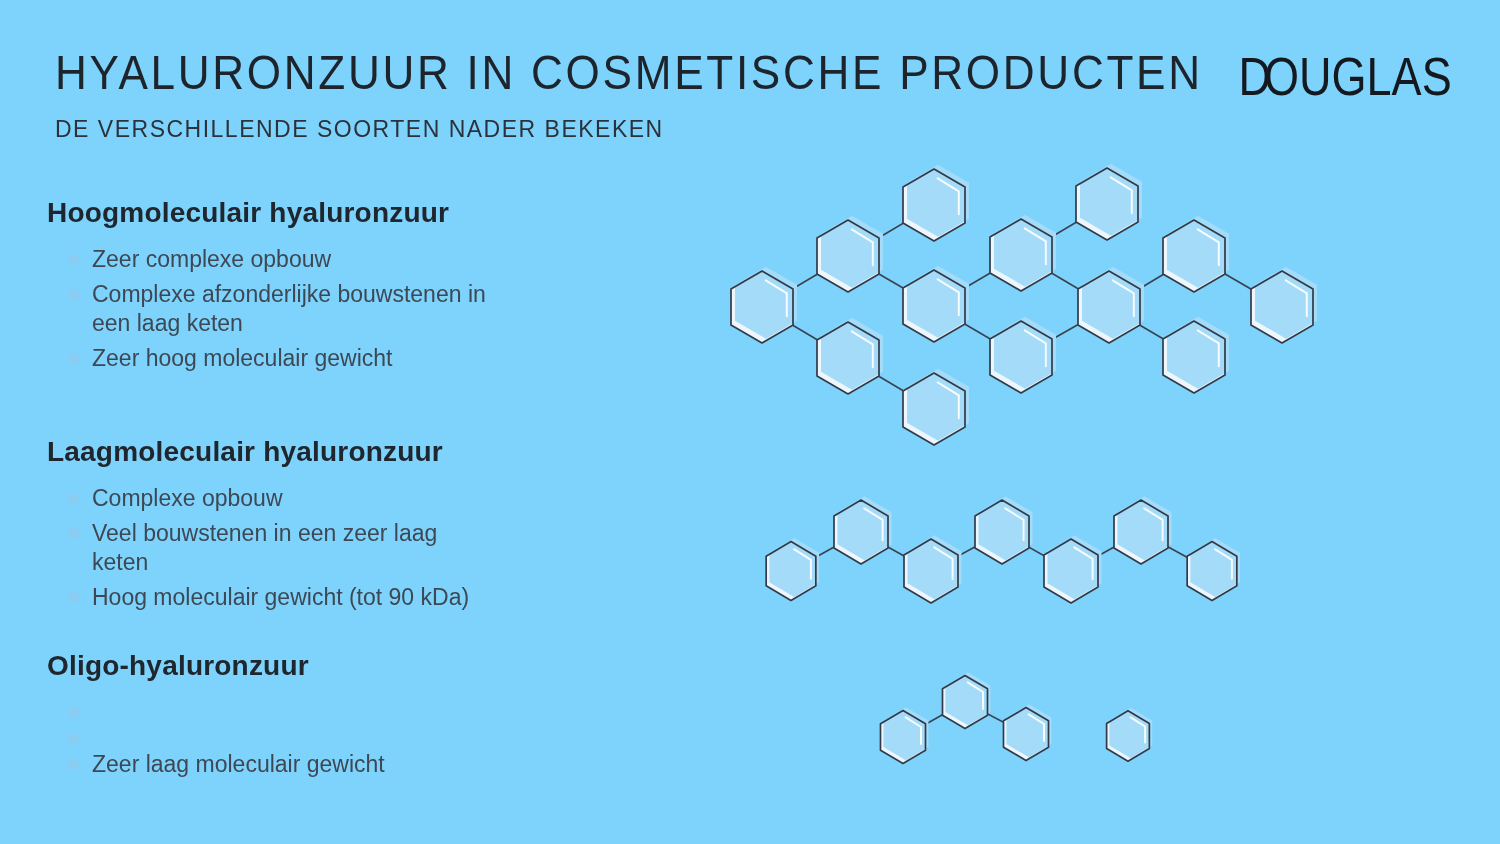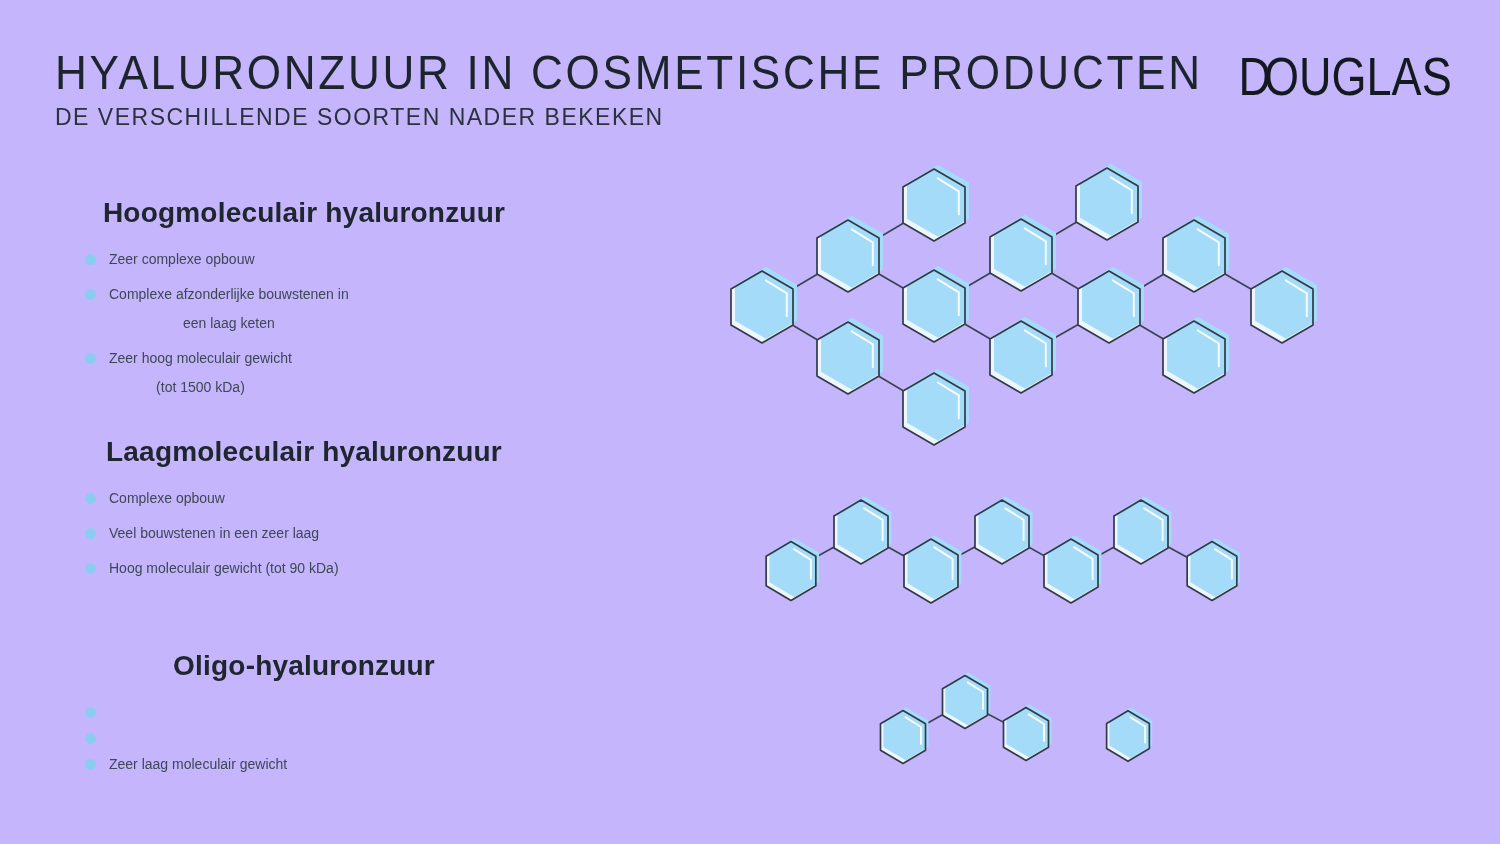--- a/index.html
+++ b/index.html
@@ -6,7 +6,7 @@
   .page {
     position:relative;
     width:1500px; height:844px;
-    background:#c4b5fd;
+    background:#7dd3fc;
     font-family:"Liberation Sans", sans-serif;
     overflow:hidden;
   }

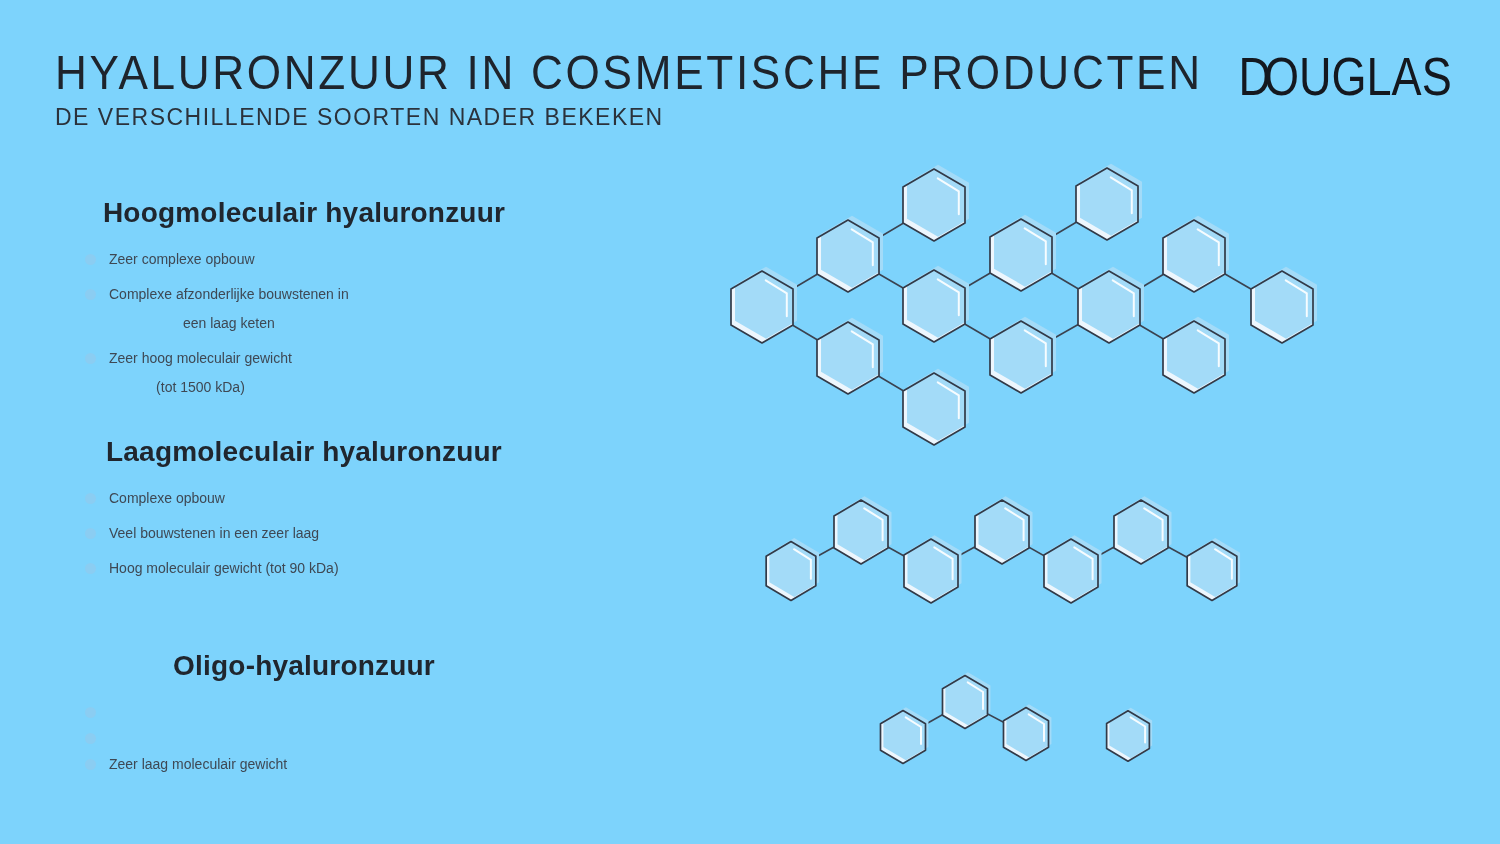--- a/index.html
+++ b/index.html
@@ -20,7 +20,7 @@
     white-space:nowrap;
   }
   .subtitle {
-    margin:4px 0 0 0;
+    margin:16px 0 0 0;
     font-size:23px; font-weight:400; letter-spacing:1.5px;
     color:#2b323b;
     white-space:nowrap;

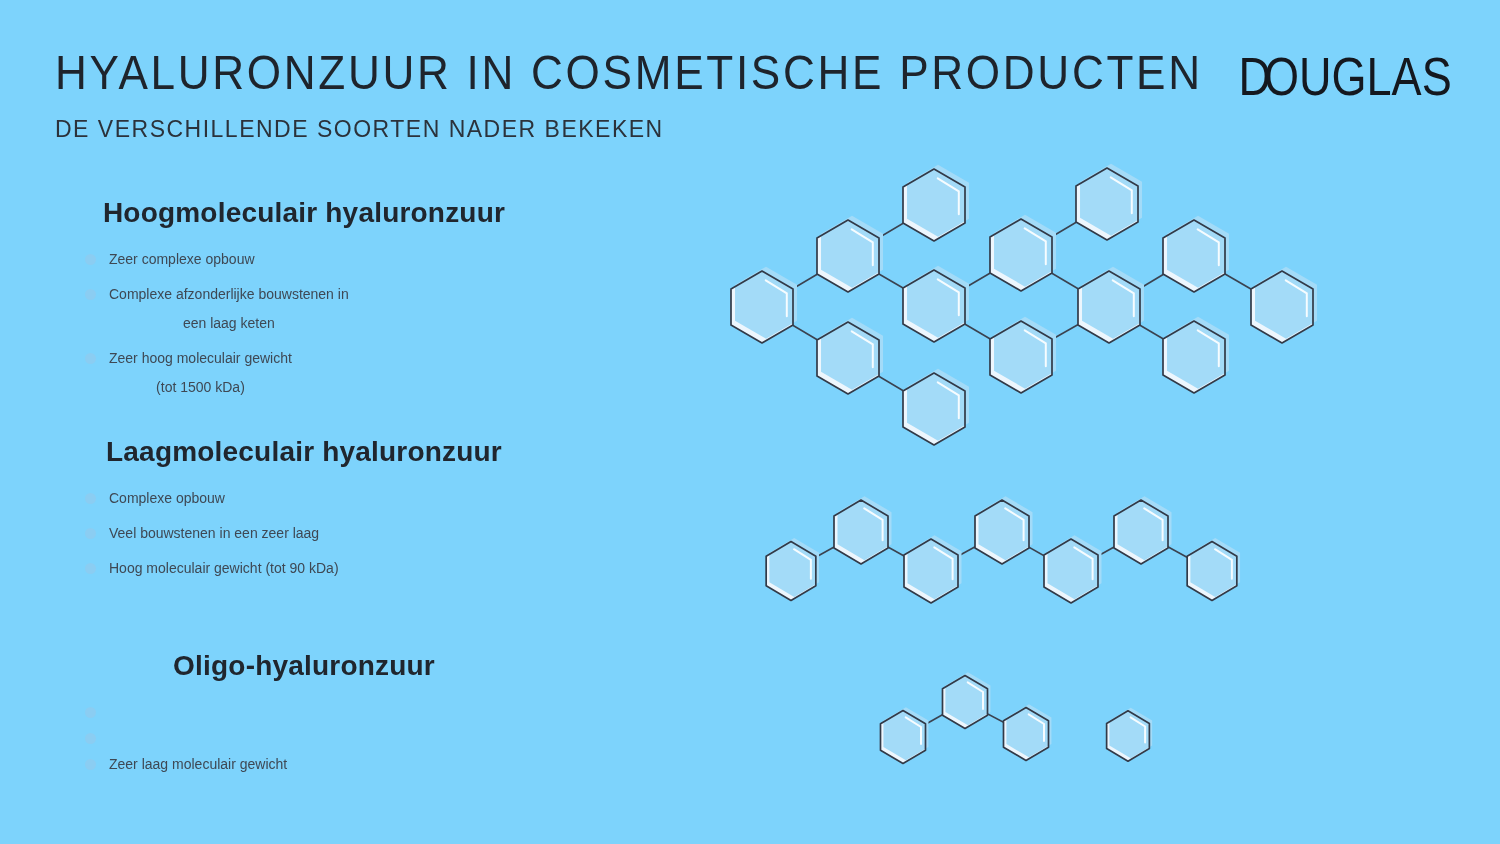--- a/index.html
+++ b/index.html
@@ -33,7 +33,7 @@
   }
   .brand .ovl { margin-left:-0.16em; }
   
-  .info { position:absolute; left:64px; width:480px;text-align:center; }
+  .info { position:absolute; left:47px; width:480px; }
   .info h2 {
     margin:0 0 16px 0;
     font-size:28px; font-weight:700; color:#20262e;

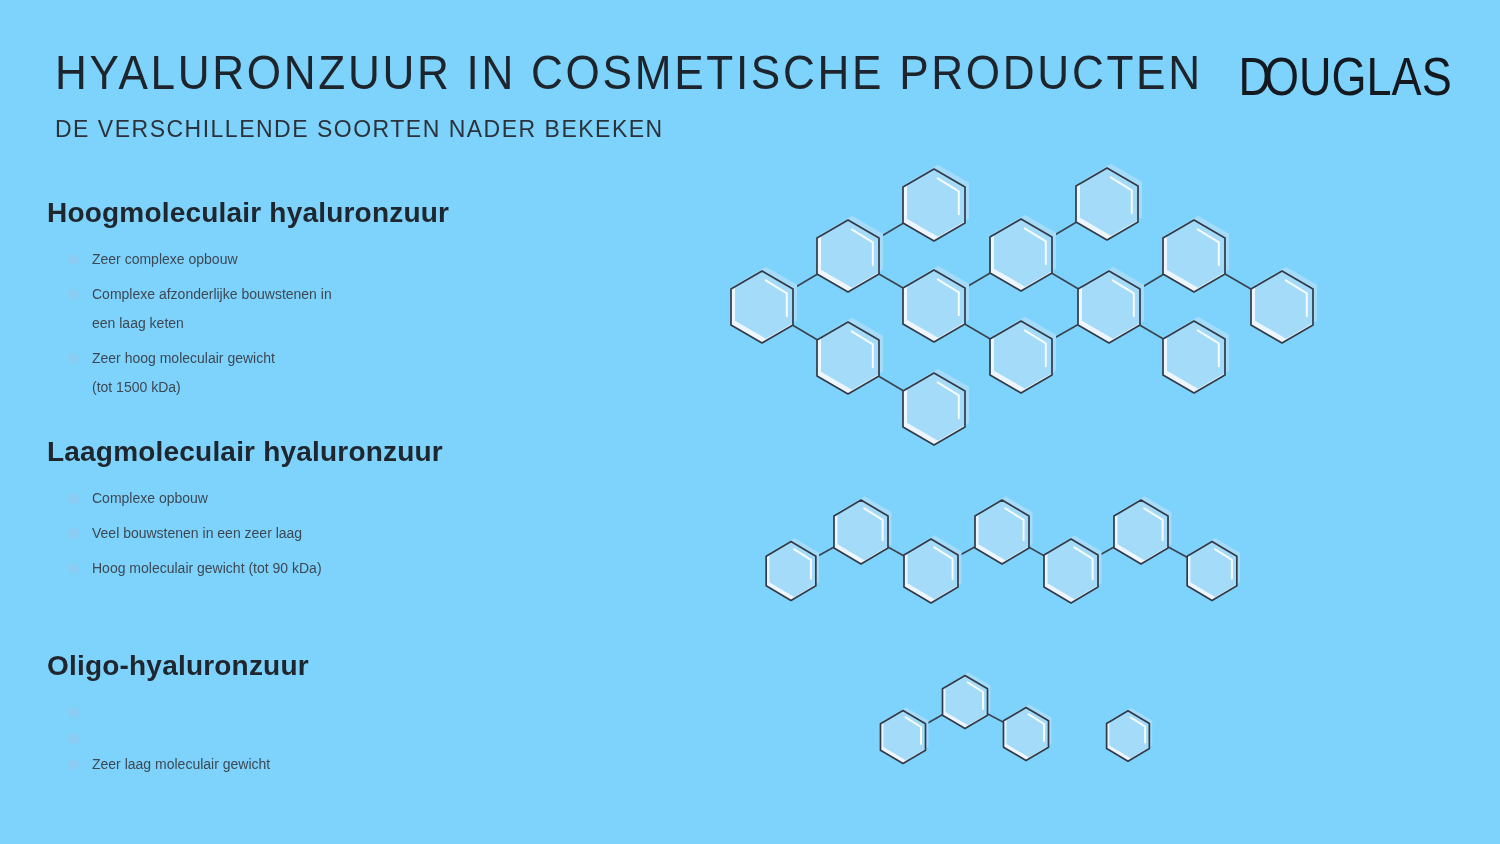--- a/index.html
+++ b/index.html
@@ -45,7 +45,7 @@
     width:11px; height:11px; border-radius:50%;
     background:#8bcdf2; margin:9px 13px 0 0;
   }
-  .btext { font-size:14px; line-height:29px; color:#3e4854; }
+  .btext { font-size:23px; line-height:29px; color:#3e4854; }
   
   .mol-canvas { position:absolute; left:0; top:0; }
 </style>

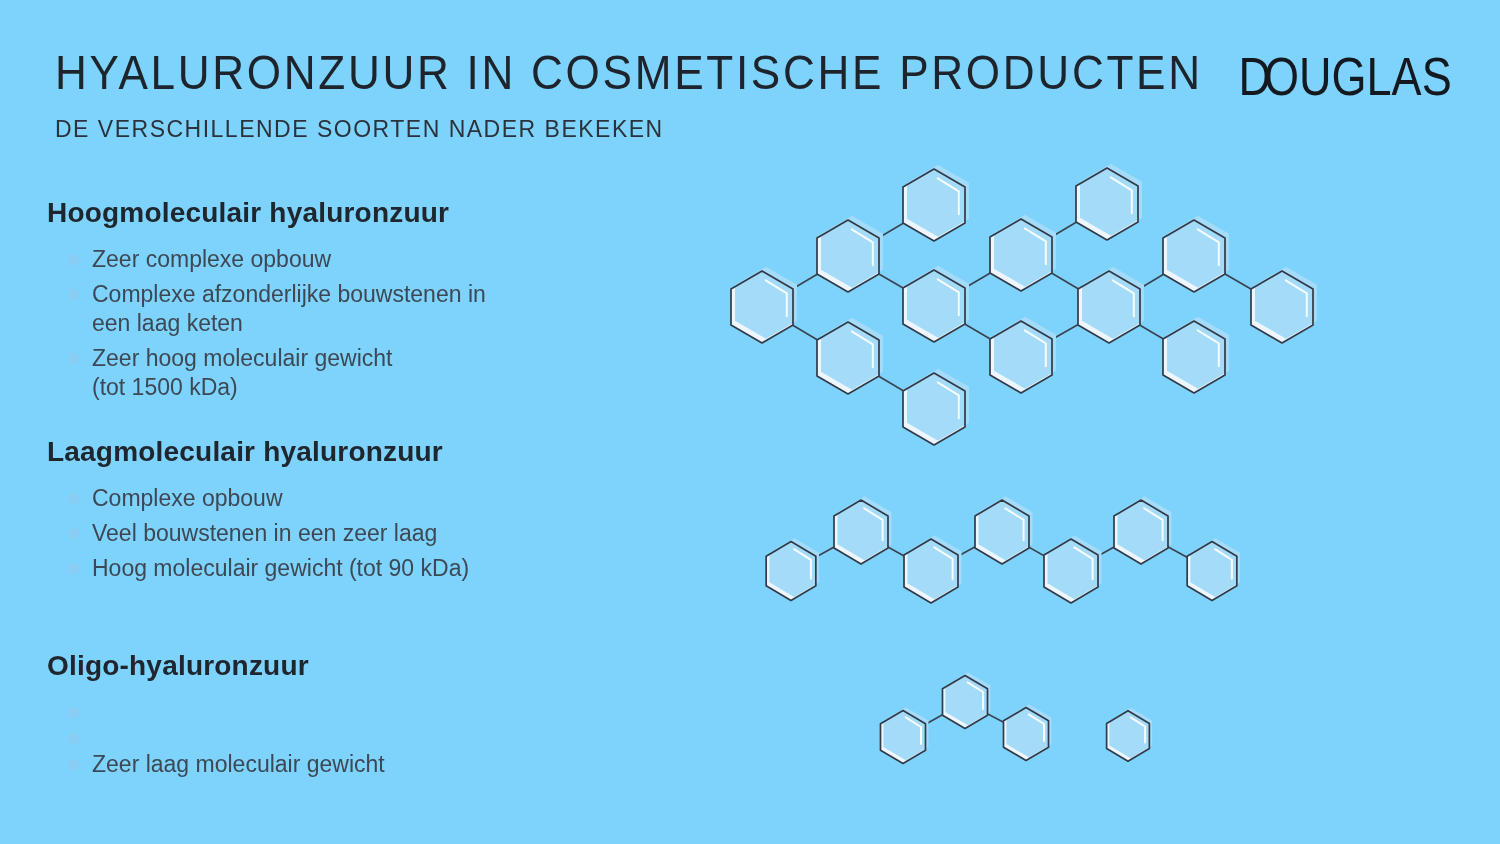--- a/index.html
+++ b/index.html
@@ -257,7 +257,6 @@
       <span class="dot"></span>
       <div class="btext">
         <div>Zeer hoog moleculair gewicht</div>
-        <div>(tot 1500 kDa)</div>
       </div>
     </div>
   </div>

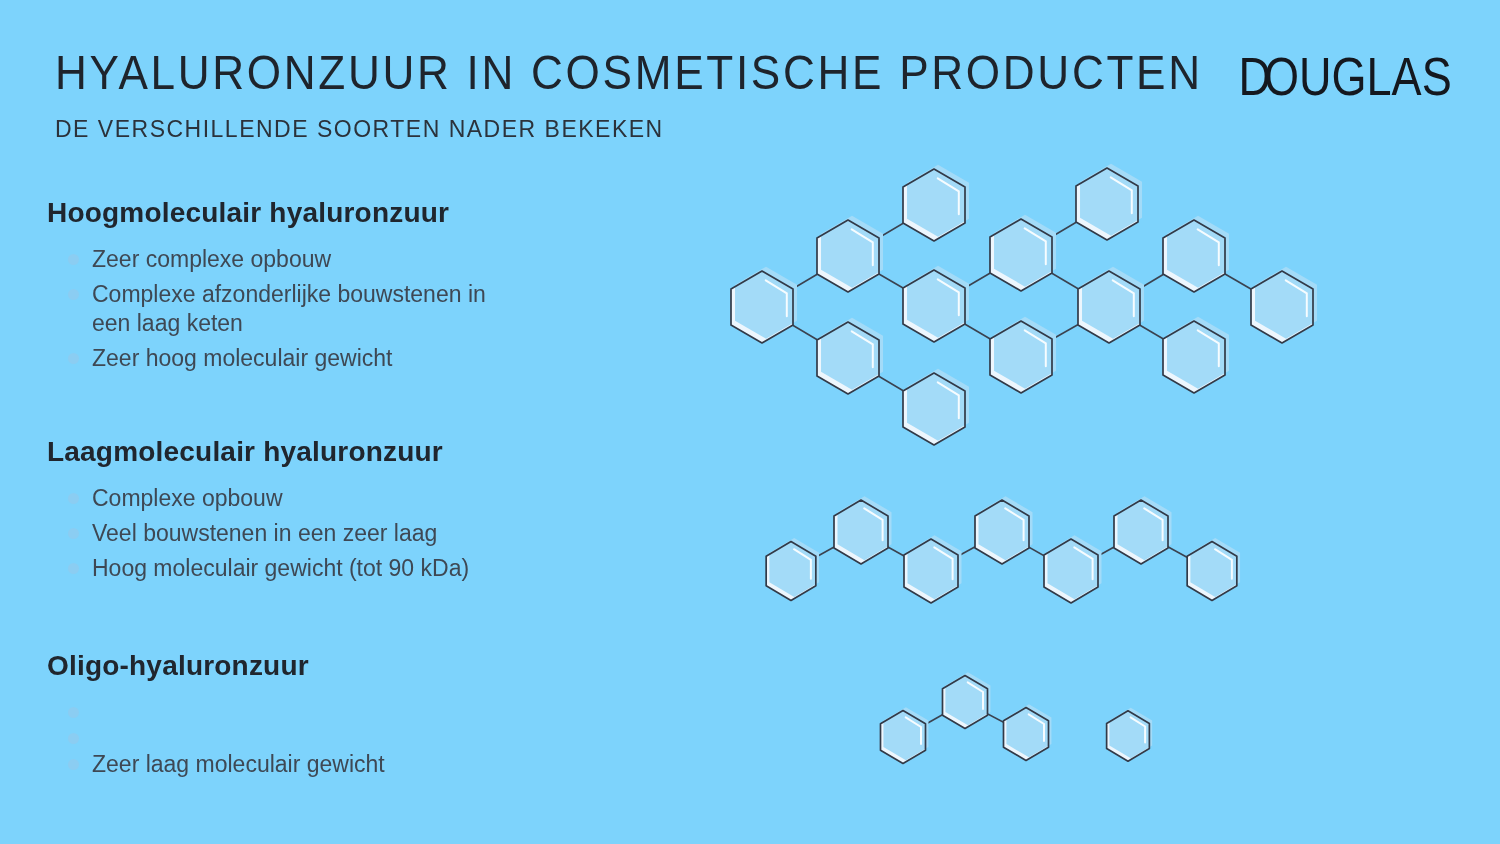--- a/index.html
+++ b/index.html
@@ -273,6 +273,7 @@
       <span class="dot"></span>
       <div class="btext">
         <div>Veel bouwstenen in een zeer laag</div>
+        <div>keten</div>
       </div>
     </div>
     <div class="bullet">

